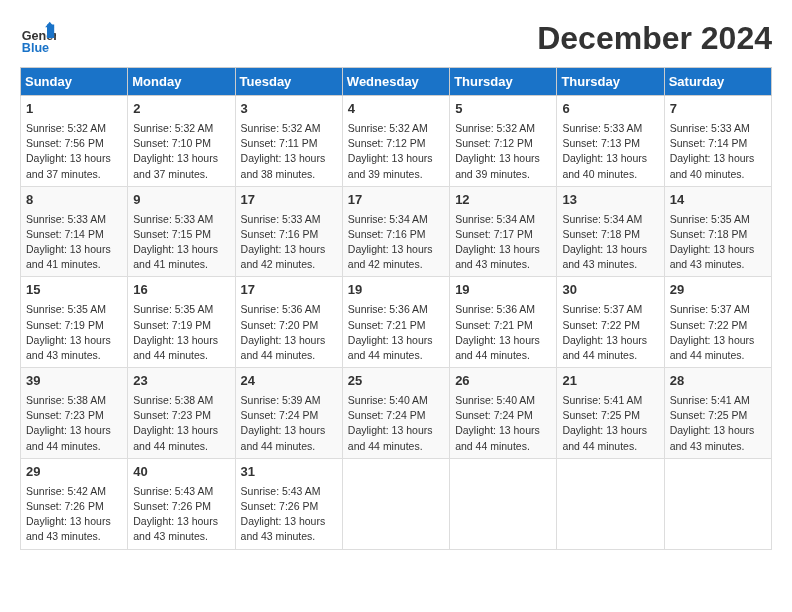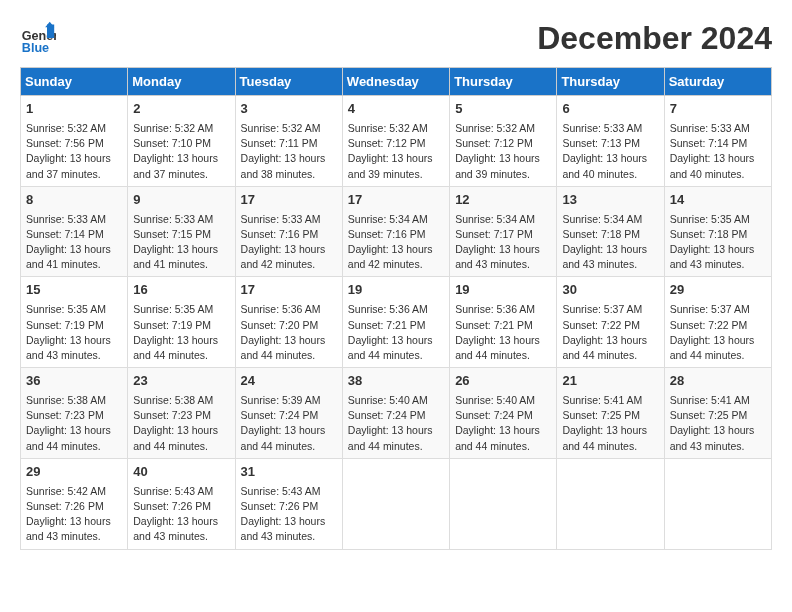--- a/index.html
+++ b/index.html
@@ -283,7 +283,7 @@
       <tr>
         <td>
         <div class="cell-content">
-          <span class="day-number">36</span>
+          <span class="day-number">39</span>
           <span>Sunrise: 5:38 AM</span><br>
           <span>Sunset: 7:23 PM</span><br>
           <span>Daylight: 13 hours and 44 minutes.</span>

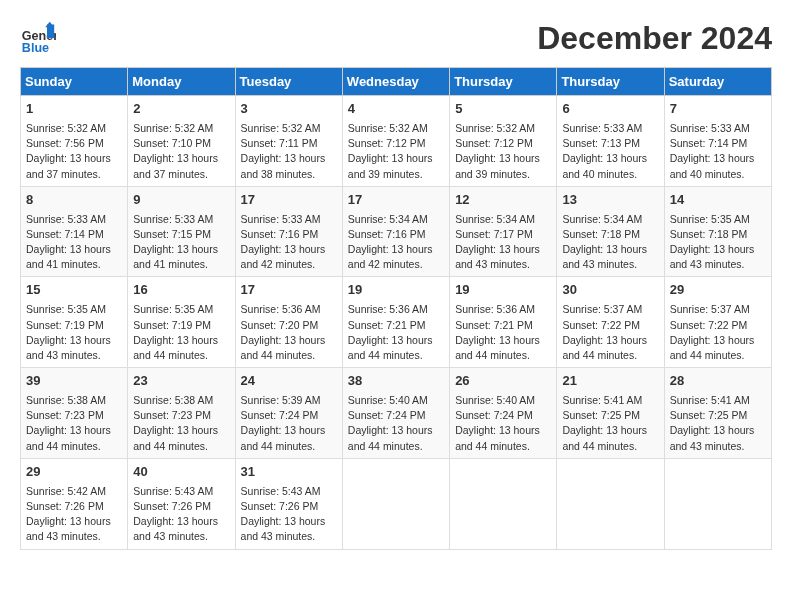--- a/index.html
+++ b/index.html
@@ -307,7 +307,7 @@
       </td>
         <td>
         <div class="cell-content">
-          <span class="day-number">38</span>
+          <span class="day-number">25</span>
           <span>Sunrise: 5:40 AM</span><br>
           <span>Sunset: 7:24 PM</span><br>
           <span>Daylight: 13 hours and 44 minutes.</span>

